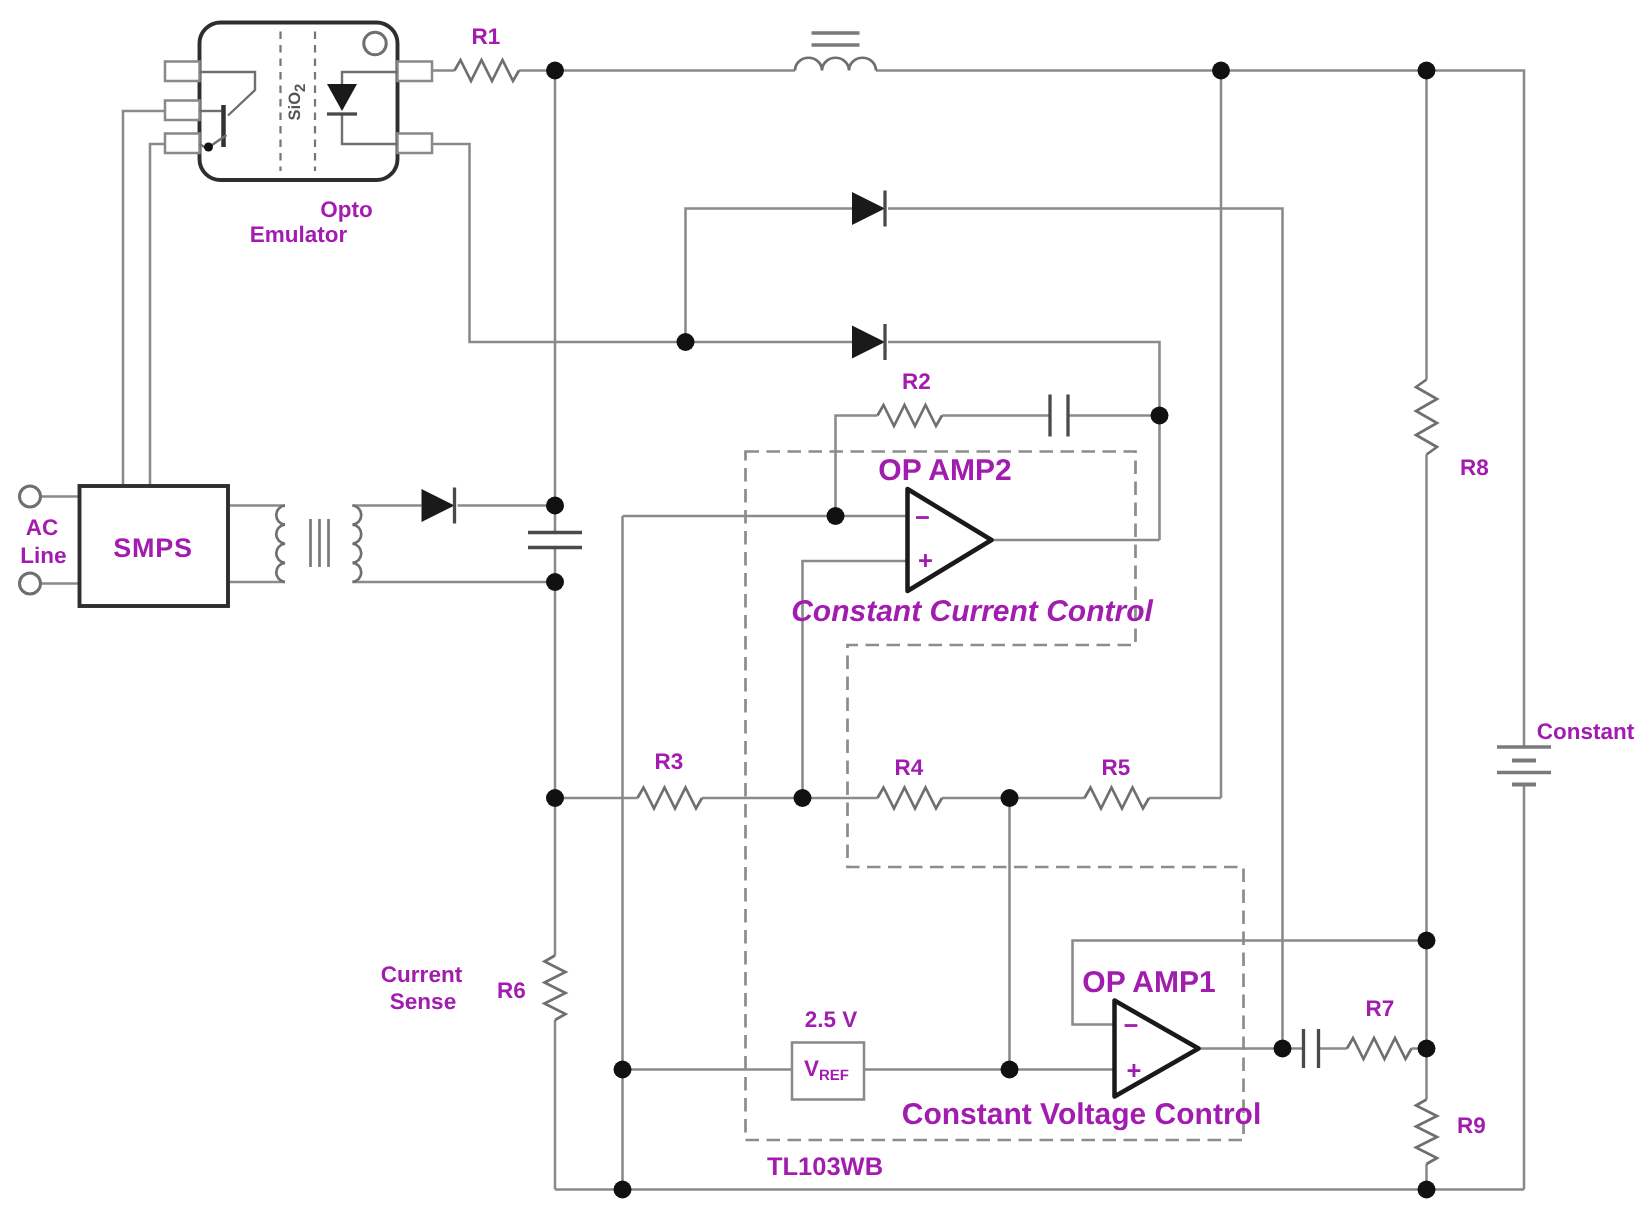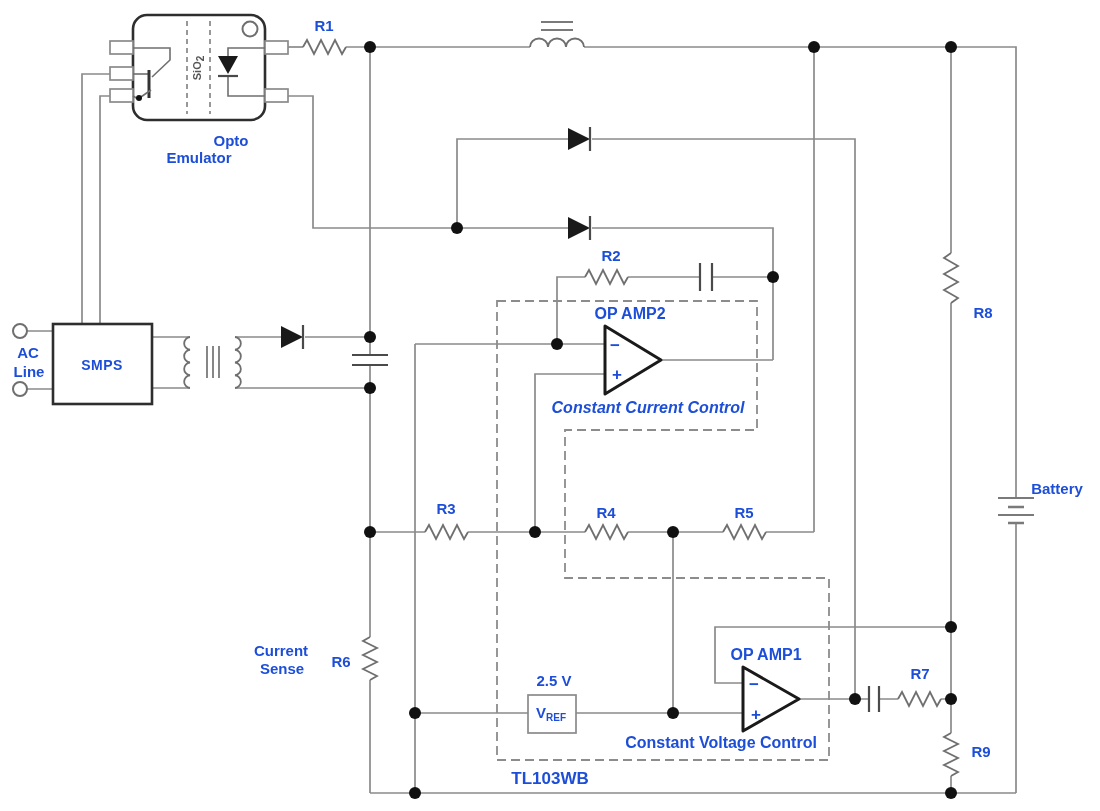--- a/index.html
+++ b/index.html
@@ -7,7 +7,7 @@
          font-family:"Liberation Sans","DejaVu Sans",sans-serif;}
   svg{position:absolute;left:0;top:0;}
   .lbl{position:absolute;transform:translate(-50%,-50%);font-weight:bold;font-size:15px;
-       color:#1d4ed8;white-space:nowrap;line-height:1;}
+       color:#a21caf;white-space:nowrap;line-height:1;}
   .lbl.big{font-size:16px;}
   .lbl.smps{font-size:14px;letter-spacing:0.5px;text-align:right;}
   .lbl.chip{font-size:17px;}

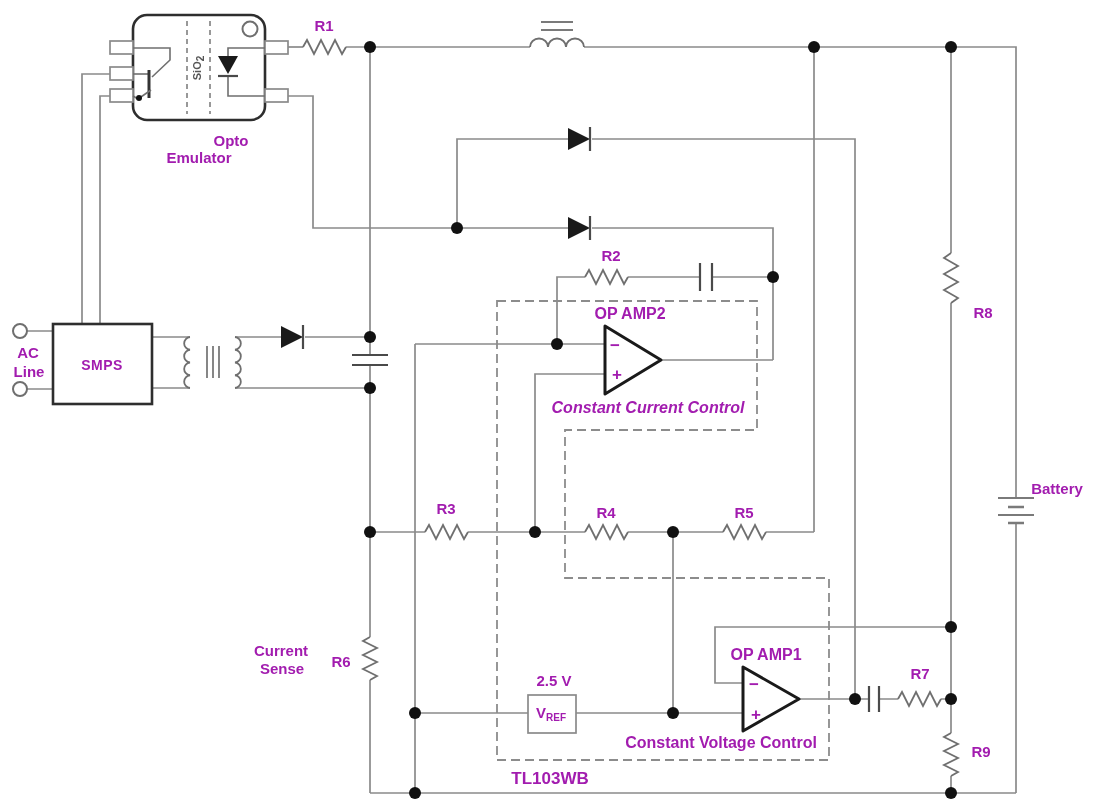--- a/index.html
+++ b/index.html
@@ -8,7 +8,7 @@
   svg{position:absolute;left:0;top:0;}
   .lbl{position:absolute;transform:translate(-50%,-50%);font-weight:bold;font-size:15px;
        color:#a21caf;white-space:nowrap;line-height:1;}
-  .lbl.big{font-size:16px;}
+  .lbl.big{font-size:20px;}
   .lbl.smps{font-size:14px;letter-spacing:0.5px;text-align:right;}
   .lbl.chip{font-size:17px;}
   .lbl.sign{font-size:17px;}

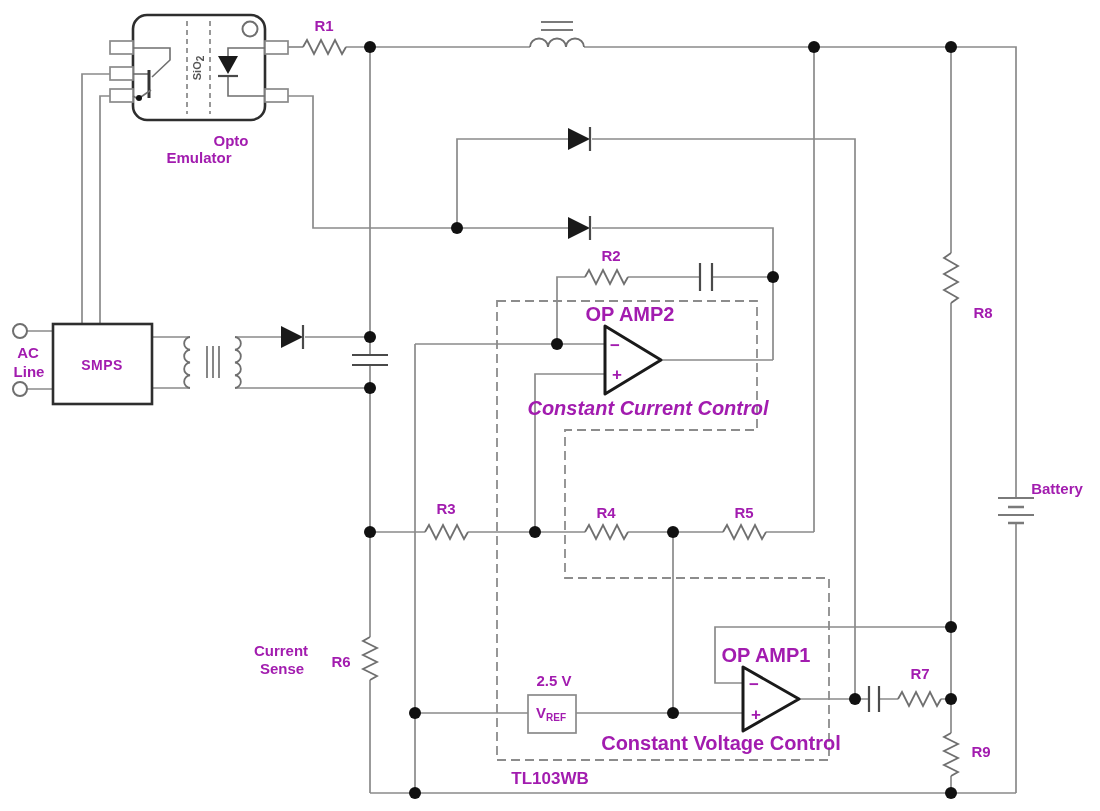--- a/index.html
+++ b/index.html
@@ -9,7 +9,7 @@
   .lbl{position:absolute;transform:translate(-50%,-50%);font-weight:bold;font-size:15px;
        color:#a21caf;white-space:nowrap;line-height:1;}
   .lbl.big{font-size:20px;}
-  .lbl.smps{font-size:14px;letter-spacing:0.5px;text-align:right;}
+  .lbl.smps{font-size:18px;letter-spacing:0.5px;text-align:right;}
   .lbl.chip{font-size:17px;}
   .lbl.sign{font-size:17px;}
   .lbl.sio2{font-size:11px;transform:translate(-50%,-50%) rotate(-90deg);color:#555;}

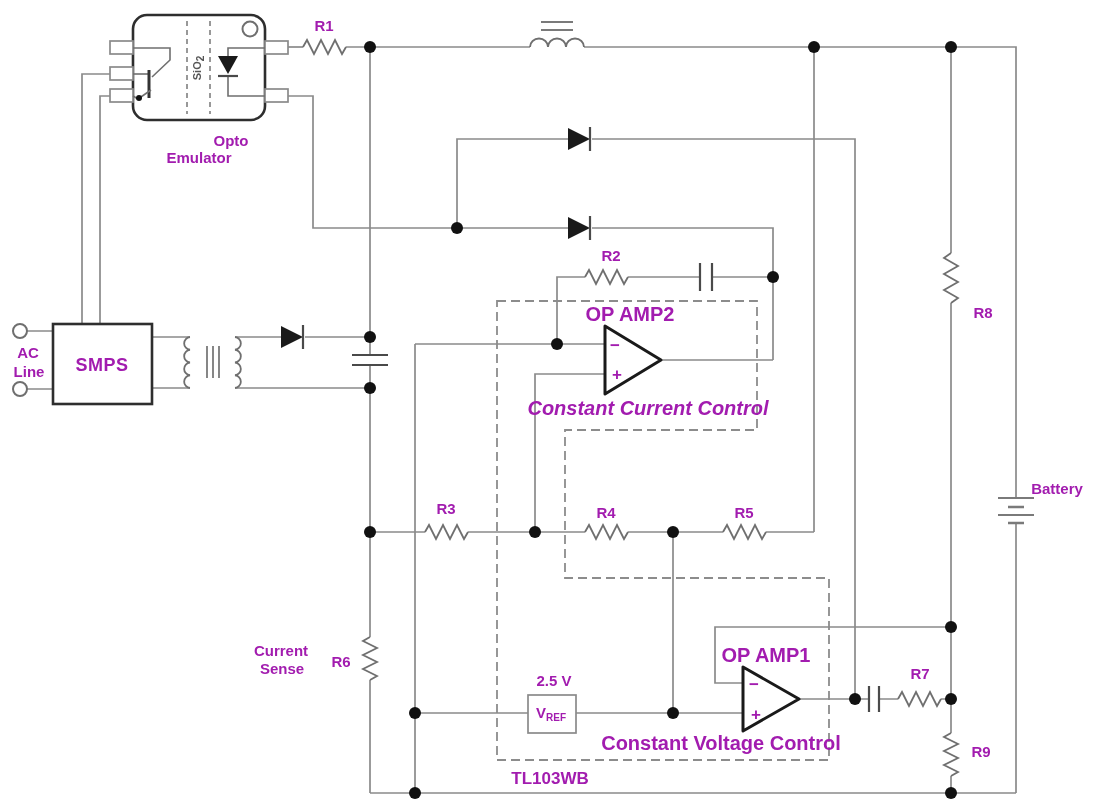--- a/index.html
+++ b/index.html
@@ -222,7 +222,7 @@
   <div class="lbl" style="left:551px;top:714px;"><span>V</span><sub>REF</sub></div>
 
   <div class="lbl chip" style="left:550px;top:778px;">TL103WB</div>
-  <div class="lbl" style="left:1057px;top:488px;">Battery</div>
+  <div class="lbl" style="left:1057px;top:488px;">Constant</div>
 
 </div>
 

